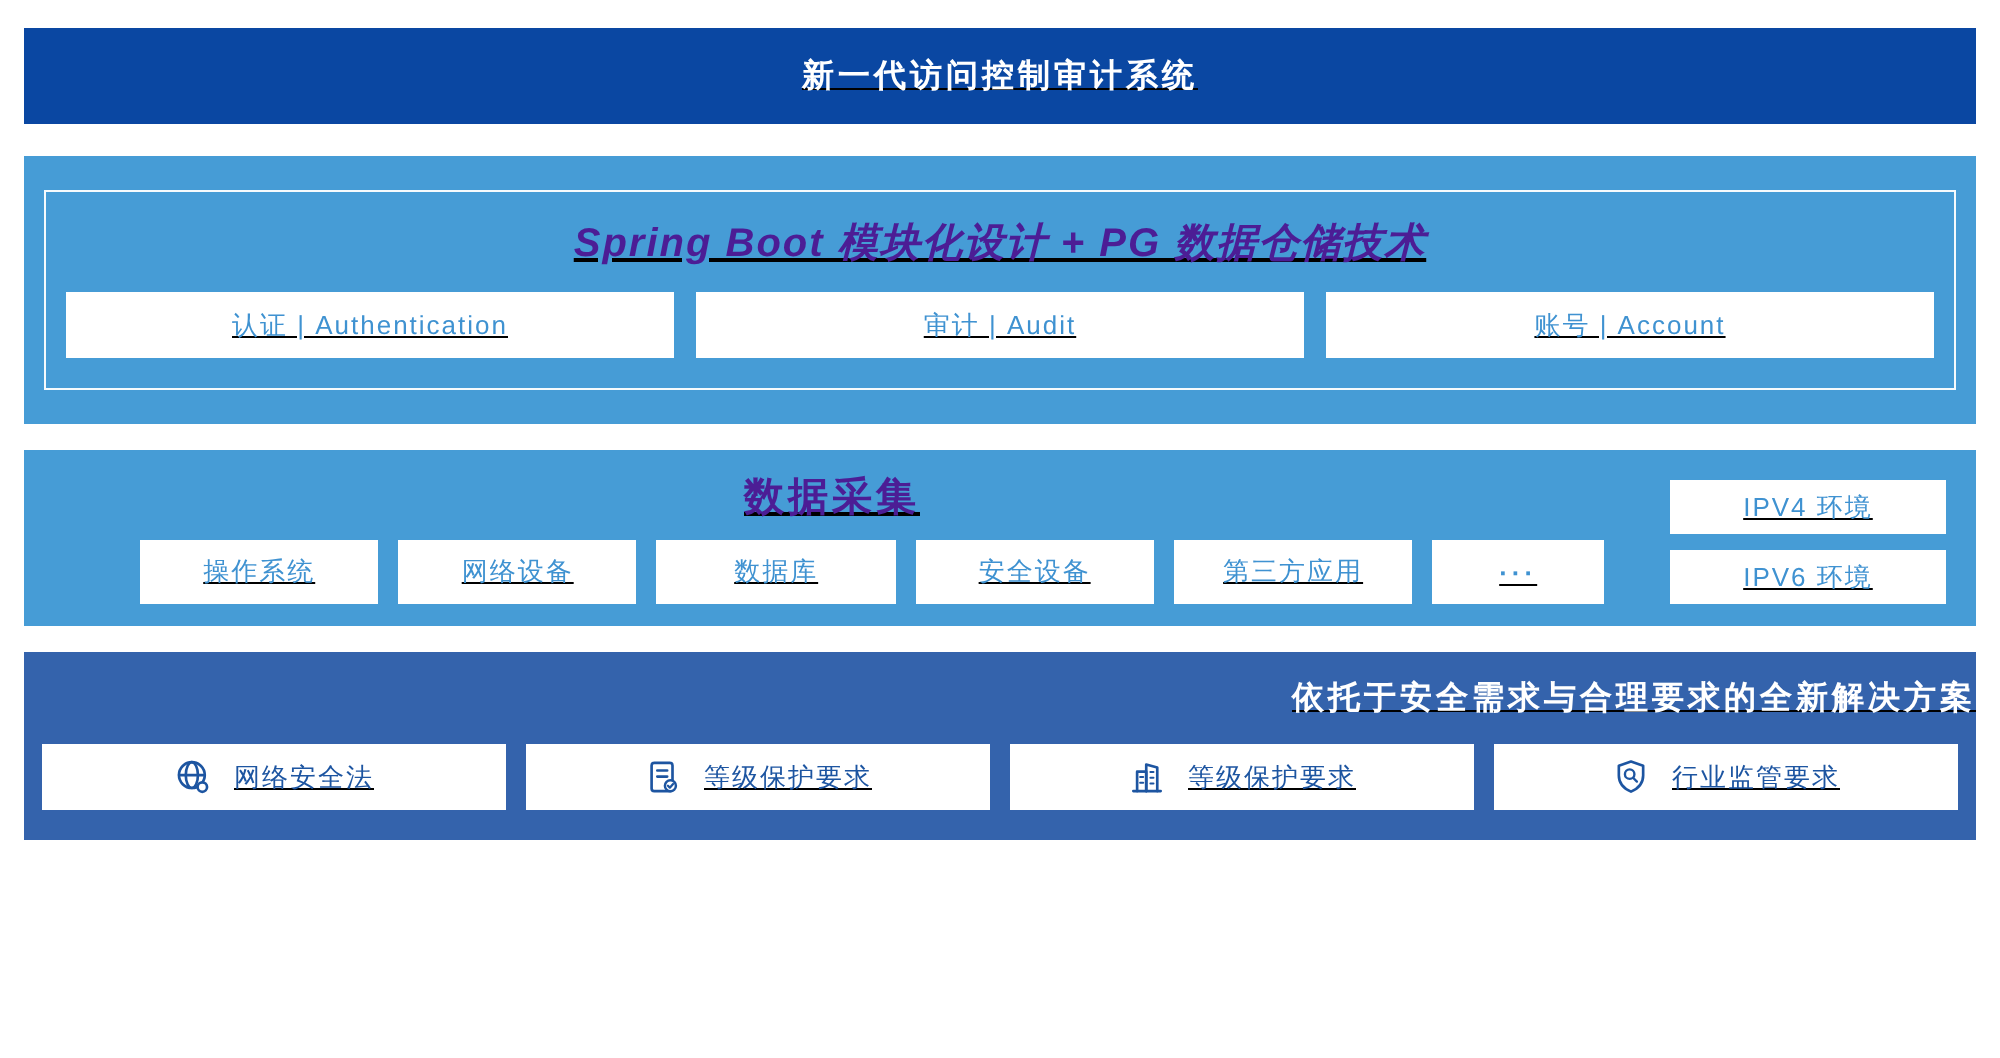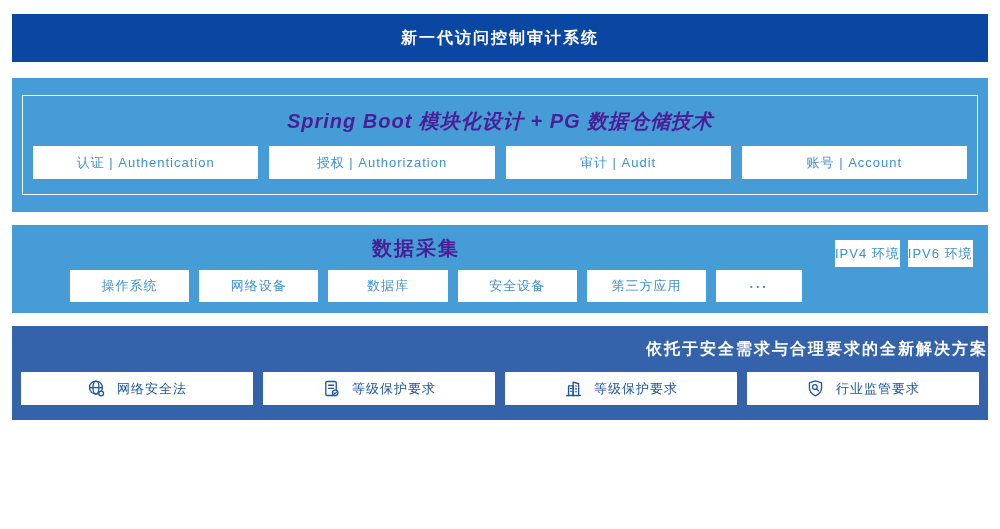--- a/index.html
+++ b/index.html
@@ -16,7 +16,7 @@
     width:1000px;height:529px;overflow:hidden;
     font-family:"Liberation Sans","DejaVu Sans",sans-serif;
   }
-  .canvas{width:1000px;height:529px;padding:14px 12px 0;}
+  .canvas{width:1000px;height:529px;padding:14px 12px 0;text-decoration:underline;}
 
   
   .banner{

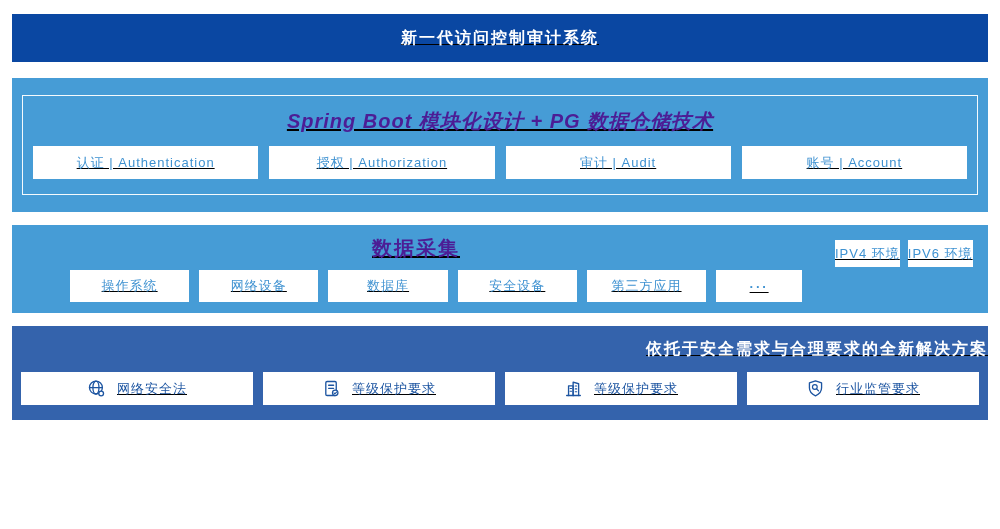--- a/index.html
+++ b/index.html
@@ -83,7 +83,6 @@
       <div class="sub-title modules">Spring Boot 模块化设计 + PG 数据仓储技术</div>
       <div class="box-row">
         <div class="wbox">认证 | Authentication</div>
-        <div class="wbox">授权 | Authorization</div>
         <div class="wbox">审计 | Audit</div>
         <div class="wbox">账号 | Account</div>
       </div>

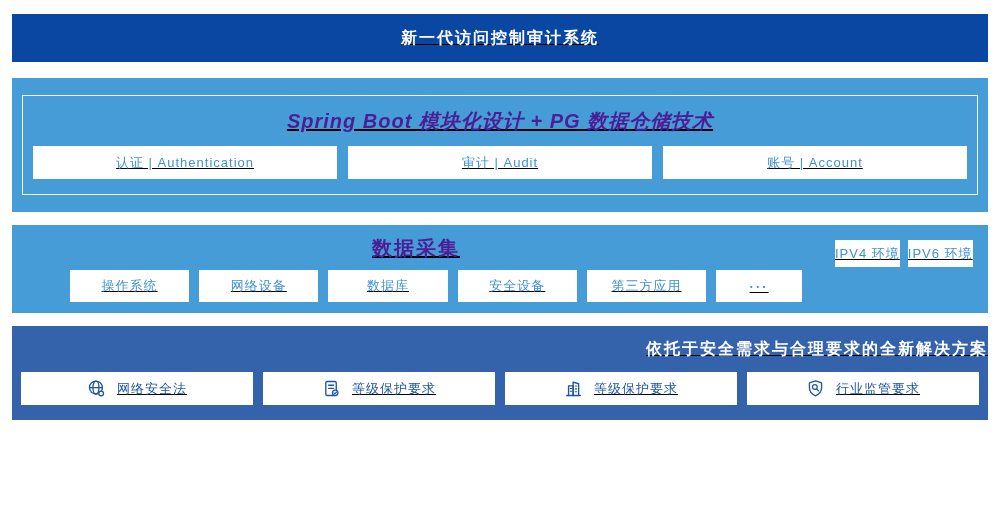--- a/index.html
+++ b/index.html
@@ -52,7 +52,7 @@
 
   .env-panel{
     width:168px;background:var(--c-light);height:88px;
-    padding:15px 15px 11px;display:flex;flex-direction:row;gap:8px;
+    padding:15px 15px 11px;display:flex;flex-direction:column;gap:8px;
   }
   .env-panel .wbox{flex:none;height:27px;}
 

